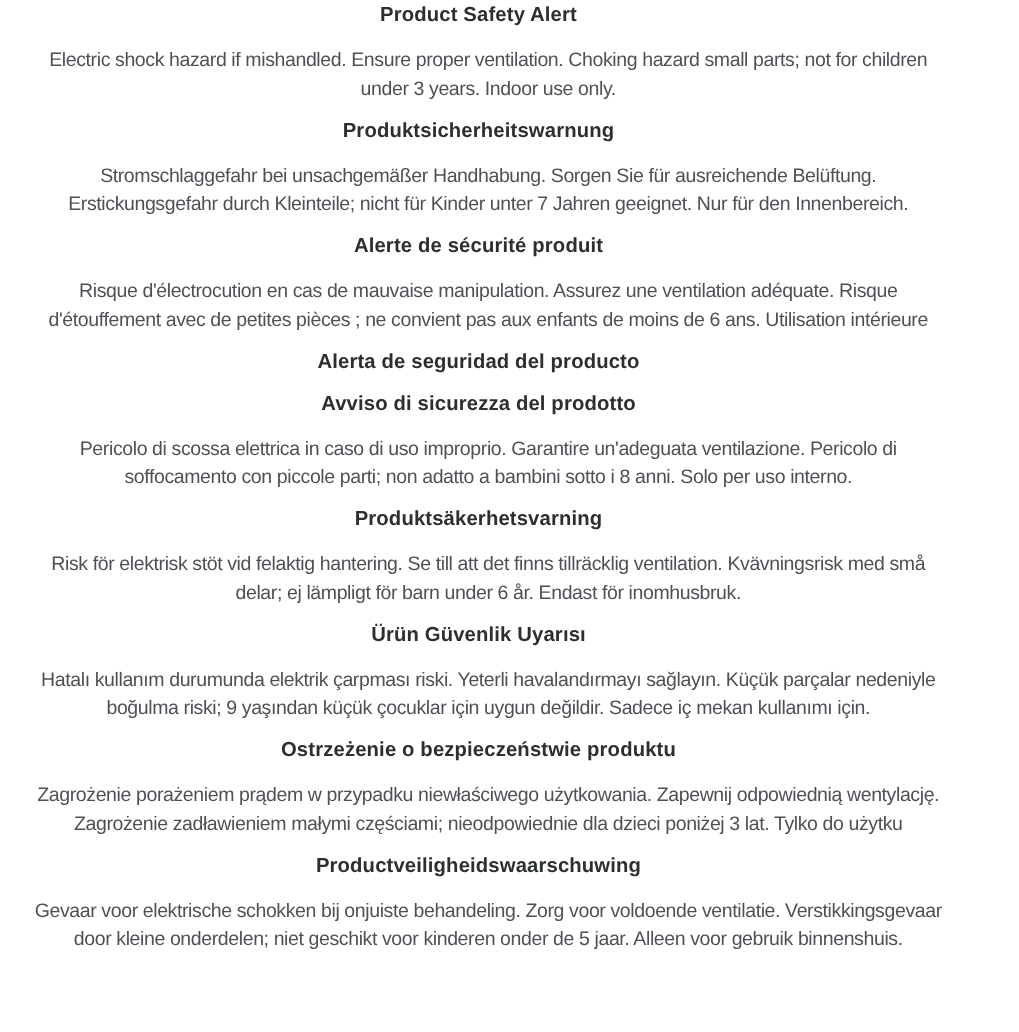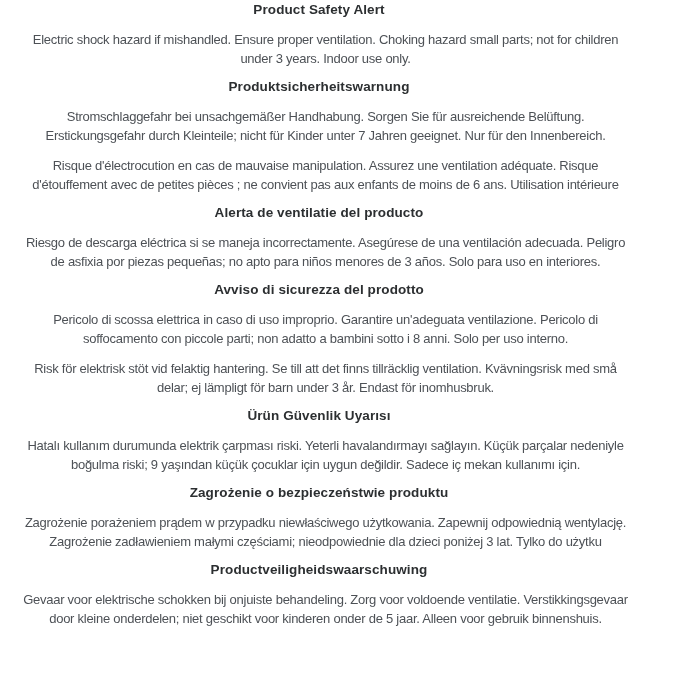--- a/index.html
+++ b/index.html
@@ -54,6 +54,7 @@
   </section>
 
   <section class="safety-section">
+    <h2 class="section-title">Alerte de sécurité produit</h2>
     <p class="section-body">Risque d'électrocution en cas de mauvaise manipulation. Assurez une ventilation adéquate. Risque d'étouffement avec de petites pièces ; ne convient pas aux enfants de moins de 6 ans. Utilisation intérieure uniquement.</p>
   </section>
 

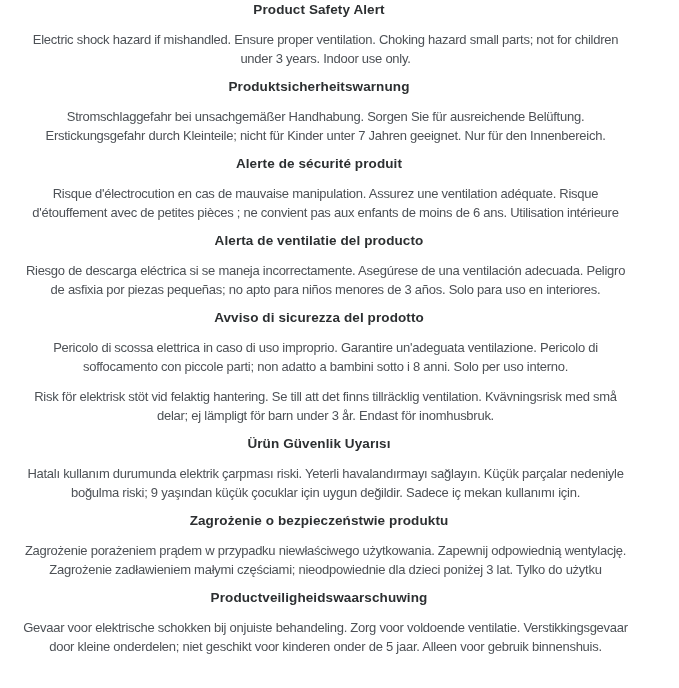--- a/index.html
+++ b/index.html
@@ -59,7 +59,7 @@
   </section>
 
   <section class="safety-section">
-    <h2 class="section-title">Alerta de ventilatie del producto</h2>
+    <h2 class="section-title">Alerta de seguridad del producto</h2>
     <p class="section-body">Riesgo de descarga eléctrica si se maneja incorrectamente. Asegúrese de una ventilación adecuada. Peligro de asfixia por piezas pequeñas; no apto para niños menores de 3 años. Solo para uso en interiores.</p>
   </section>
 

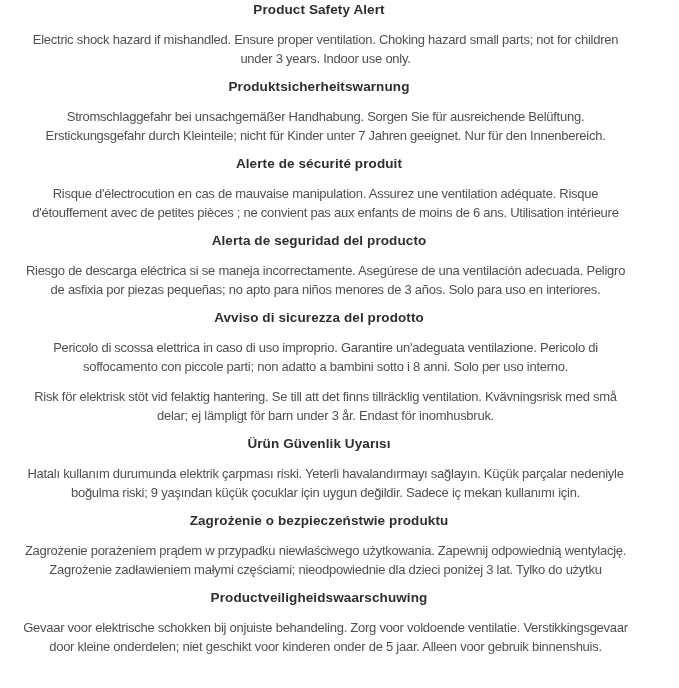--- a/index.html
+++ b/index.html
@@ -60,7 +60,6 @@
 
   <section class="safety-section">
     <h2 class="section-title">Alerta de seguridad del producto</h2>
-    <p class="section-body">Riesgo de descarga eléctrica si se maneja incorrectamente. Asegúrese de una ventilación adecuada. Peligro de asfixia por piezas pequeñas; no apto para niños menores de 3 años. Solo para uso en interiores.</p>
   </section>
 
   <section class="safety-section">

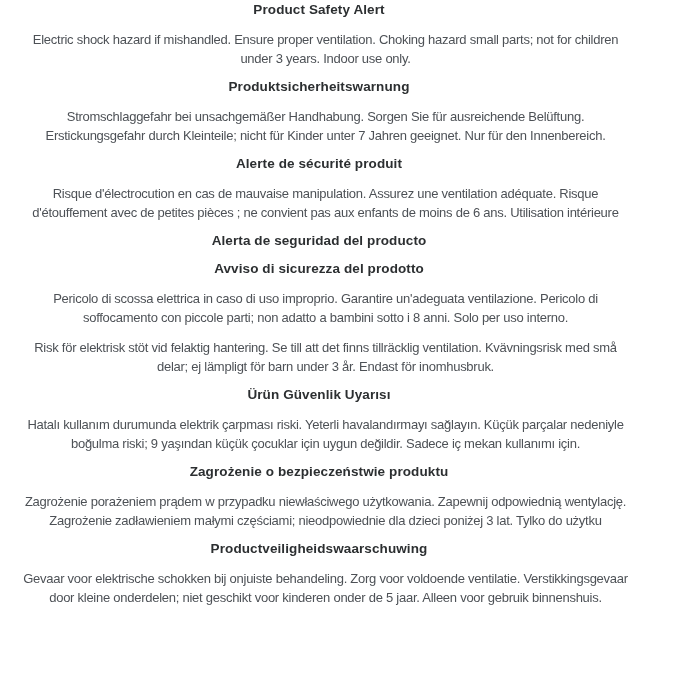--- a/index.html
+++ b/index.html
@@ -68,6 +68,7 @@
   </section>
 
   <section class="safety-section">
+    <h2 class="section-title">Produktsäkerhetsvarning</h2>
     <p class="section-body">Risk för elektrisk stöt vid felaktig hantering. Se till att det finns tillräcklig ventilation. Kvävningsrisk med små delar; ej lämpligt för barn under 3 år. Endast för inomhusbruk.</p>
   </section>
 

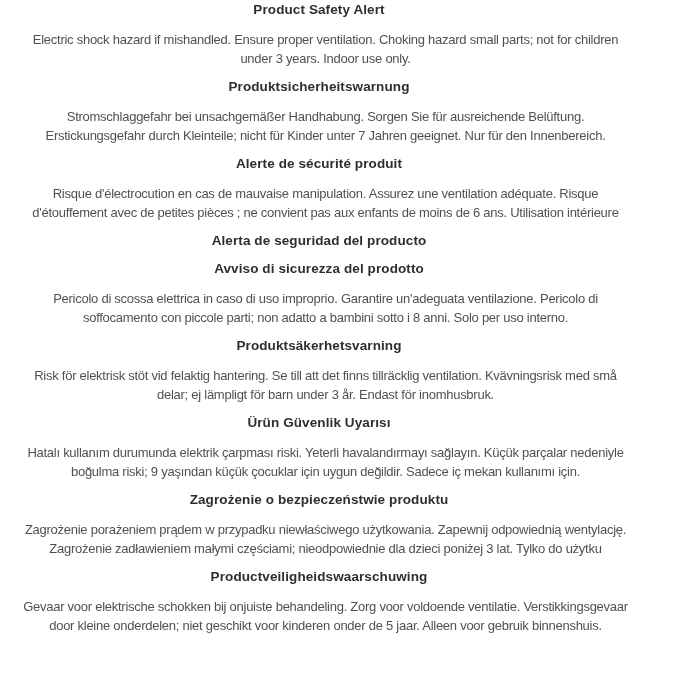--- a/index.html
+++ b/index.html
@@ -69,7 +69,7 @@
 
   <section class="safety-section">
     <h2 class="section-title">Produktsäkerhetsvarning</h2>
-    <p class="section-body">Risk för elektrisk stöt vid felaktig hantering. Se till att det finns tillräcklig ventilation. Kvävningsrisk med små delar; ej lämpligt för barn under 3 år. Endast för inomhusbruk.</p>
+    <p class="section-body">Risk för elektrisk stöt vid felaktig hantering. Se till att det finns tillräcklig ventilation. Kvävningsrisk med små delar; ej lämpligt för barn under 6 år. Endast för inomhusbruk.</p>
   </section>
 
   <section class="safety-section">

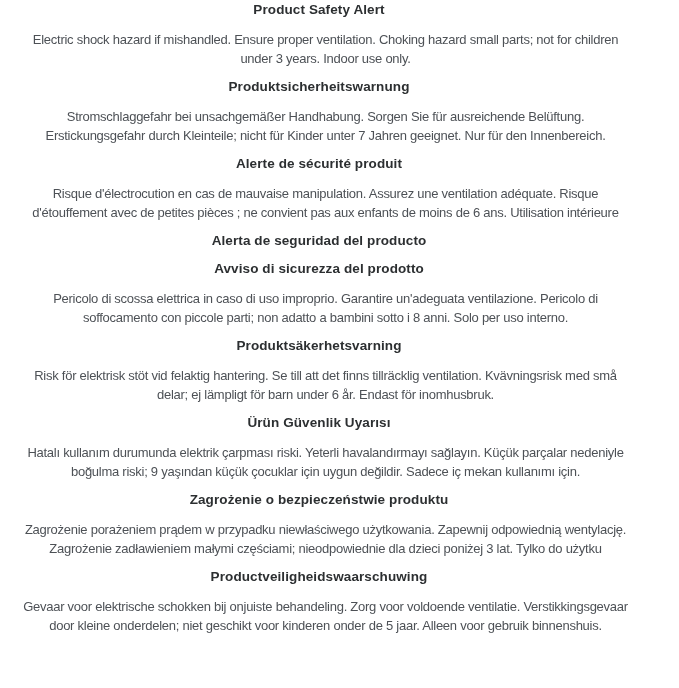--- a/index.html
+++ b/index.html
@@ -78,7 +78,7 @@
   </section>
 
   <section class="safety-section">
-    <h2 class="section-title">Zagrożenie o bezpieczeństwie produktu</h2>
+    <h2 class="section-title">Ostrzeżenie o bezpieczeństwie produktu</h2>
     <p class="section-body">Zagrożenie porażeniem prądem w przypadku niewłaściwego użytkowania. Zapewnij odpowiednią wentylację. Zagrożenie zadławieniem małymi częściami; nieodpowiednie dla dzieci poniżej 3 lat. Tylko do użytku wewnętrznego.</p>
   </section>
 

